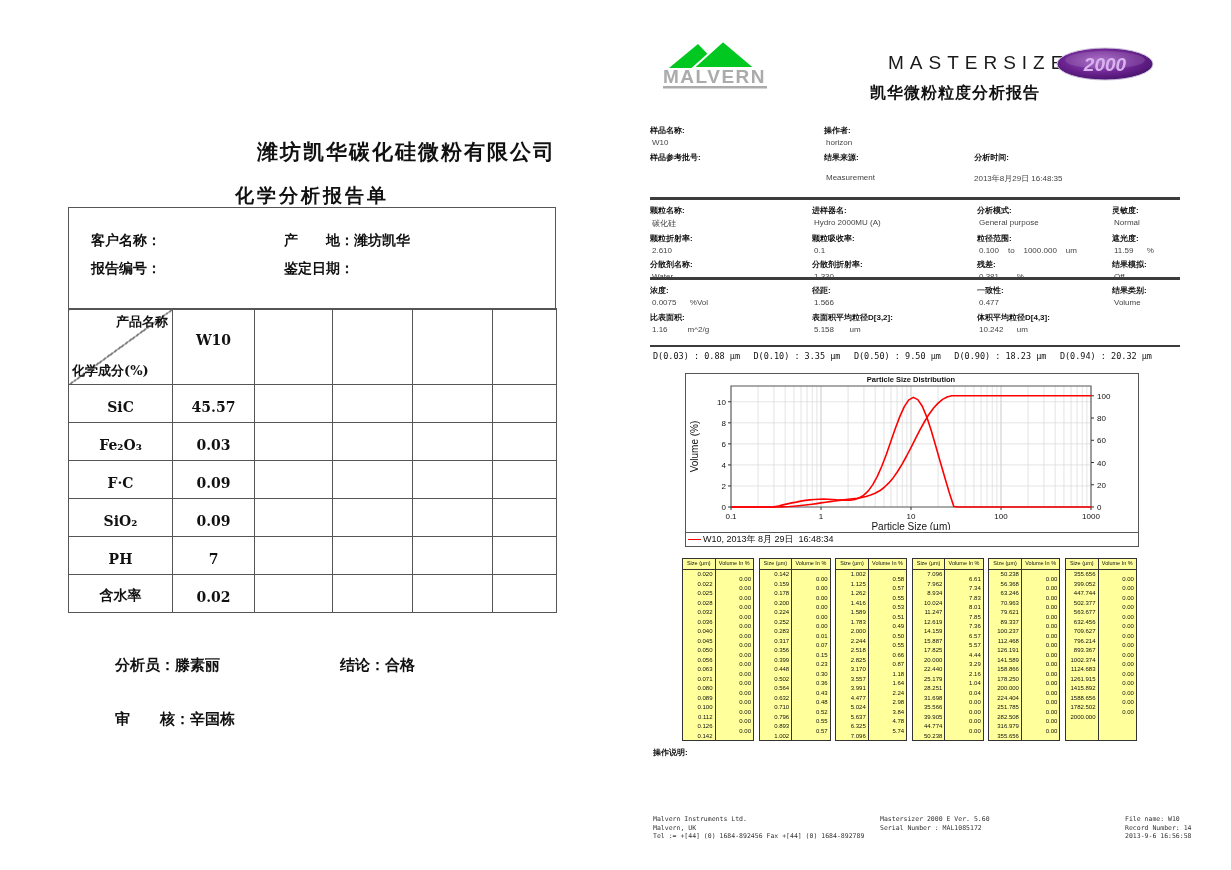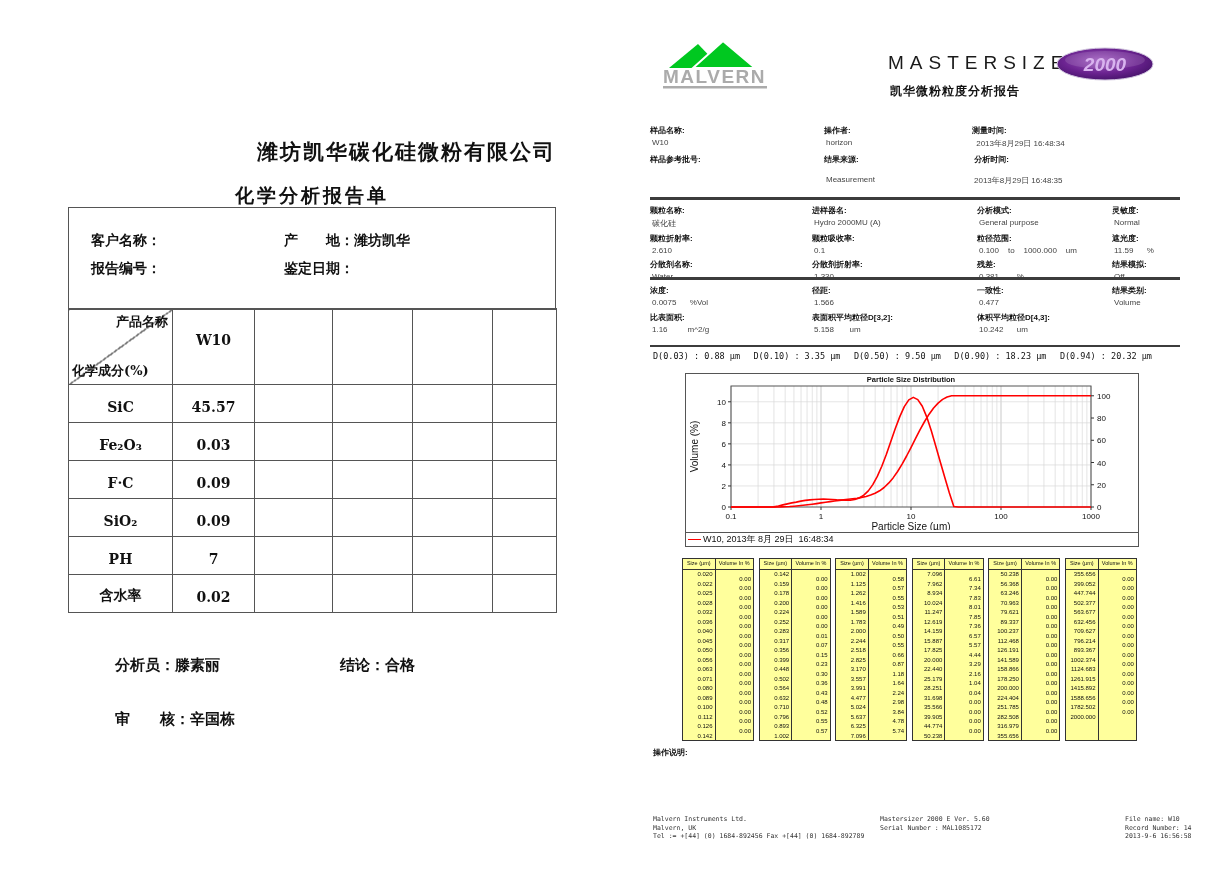--- a/index.html
+++ b/index.html
@@ -41,7 +41,7 @@
            font-family:"Liberation Sans",sans-serif;font-weight:500;}
   .ms-oval{position:absolute;left:405px;top:15px;}
   .report-title{position:absolute;left:150px;top:53px;width:310px;text-align:center;
-                font-size:12px;font-weight:bold;letter-spacing:1px;}
+                font-size:16px;font-weight:bold;letter-spacing:1px;}
   
   .chart-box{position:absolute;left:35px;top:343px;width:452px;height:172px;border:1px solid #555;}
   .legend-row{position:absolute;left:0;bottom:0;width:100%;height:14px;border-top:1px solid #555;

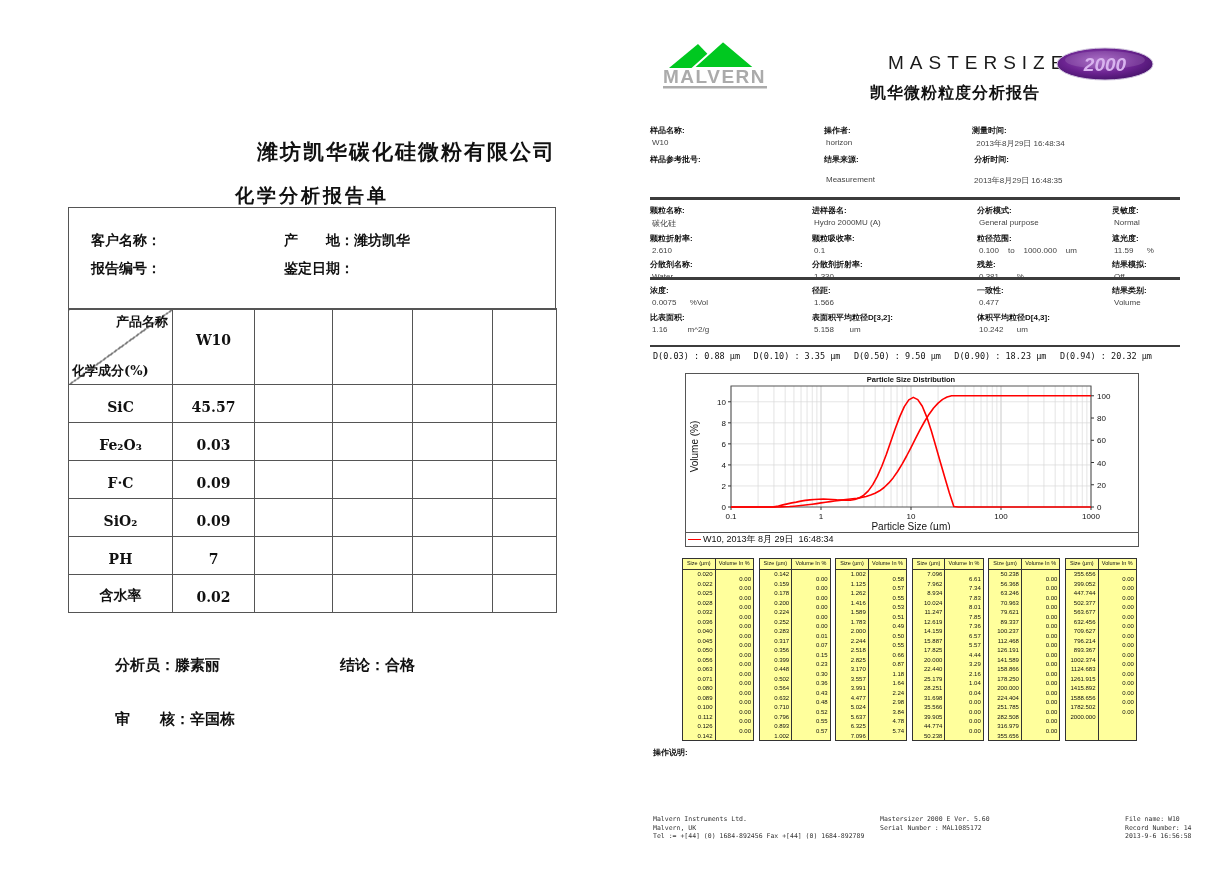--- a/index.html
+++ b/index.html
@@ -190,10 +190,6 @@
       <div class="fld4 s1">
           <span class="lab">操作者:</span>
           <span class="val">horizon</span>
-        </div>
-      <div class="fld4 s2">
-          <span class="lab">测量时间:</span>
-          <span class="val"> 2013年8月29日 16:48:34</span>
         </div>
     </div>
     <div class="frow">

